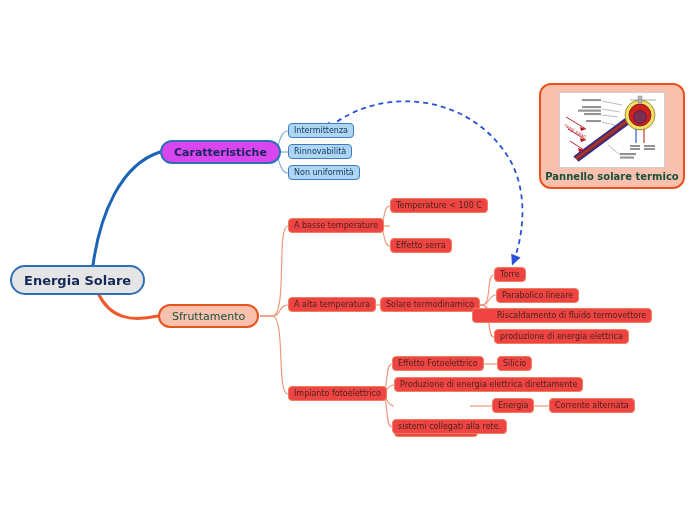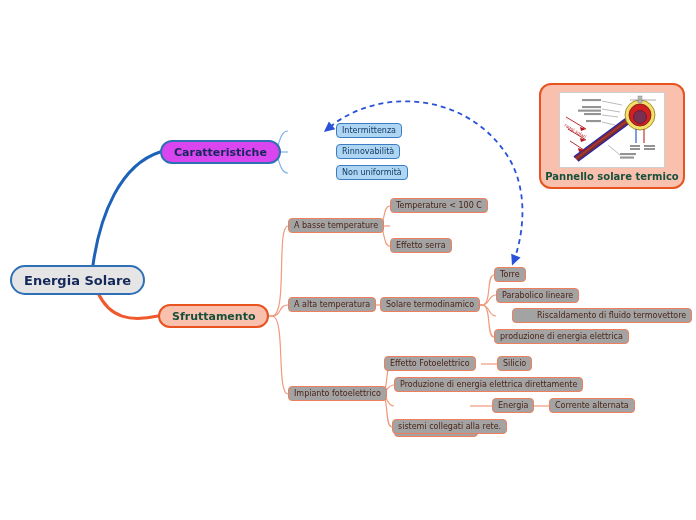--- a/index.html
+++ b/index.html
@@ -79,7 +79,6 @@
     font-size: 8px;
     padding: 0 5px;
     height: 15px;
-    margin-left: 48px;
   }
   
   .n-orange {

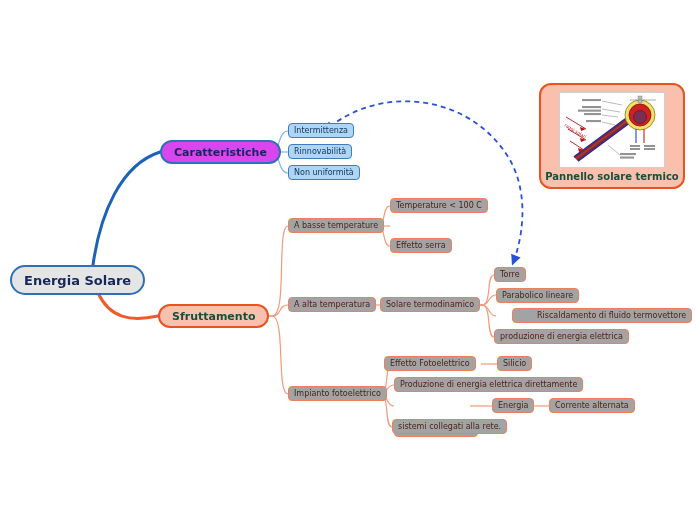--- a/index.html
+++ b/index.html
@@ -82,7 +82,7 @@
   }
   
   .n-orange {
-    background: #a3a3a3;
+    background: #ef4444;
     border: 1px solid #ef7f5c;
     border-radius: 4px;
     color: #4a2418;

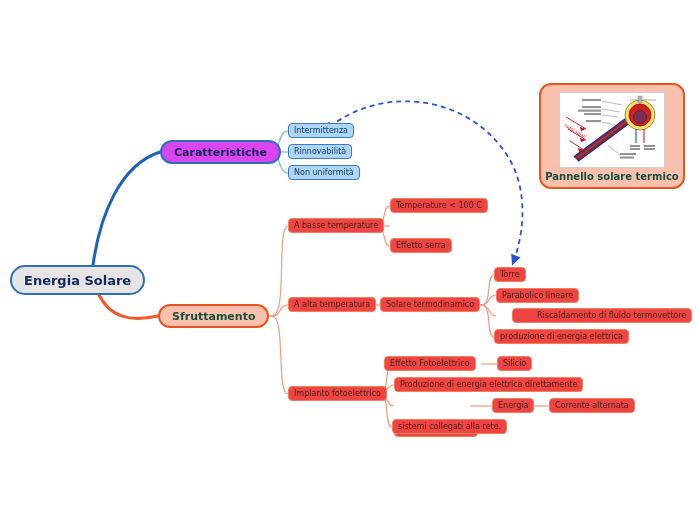--- a/index.html
+++ b/index.html
@@ -65,7 +65,7 @@
     border: 2px solid #e8531f;
     border-radius: 13px;
     color: #14503c;
-    font-weight: bold;
+    font-weight: normal;
     font-size: 11px;
     padding: 0 12px;
     height: 24px;

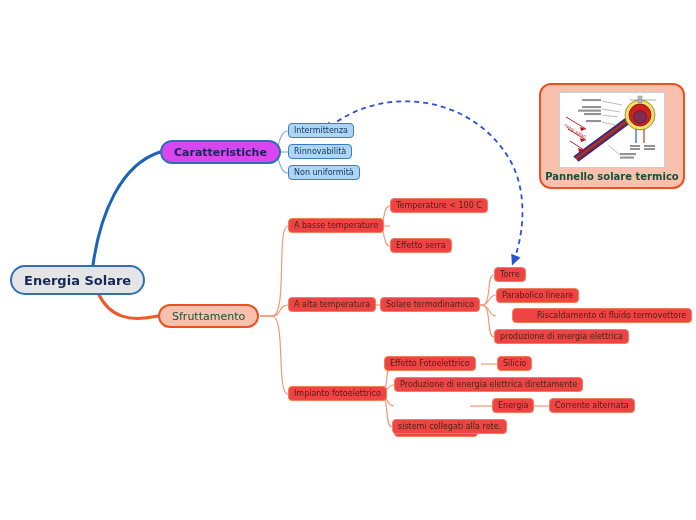--- a/index.html
+++ b/index.html
@@ -218,7 +218,7 @@
   <div class="node n-orange" style="left:496px; top:288px;">
     <span>Parabolico lineare</span>
   </div>
-  <div class="node n-orange" style="left:512px; top:308px;padding-left:24px;">
+  <div class="node n-orange" style="left:472px; top:308px;padding-left:24px;">
     <span>Riscaldamento di fluido termovettore</span>
   </div>
   <div class="node n-orange" style="left:494px; top:329px;">

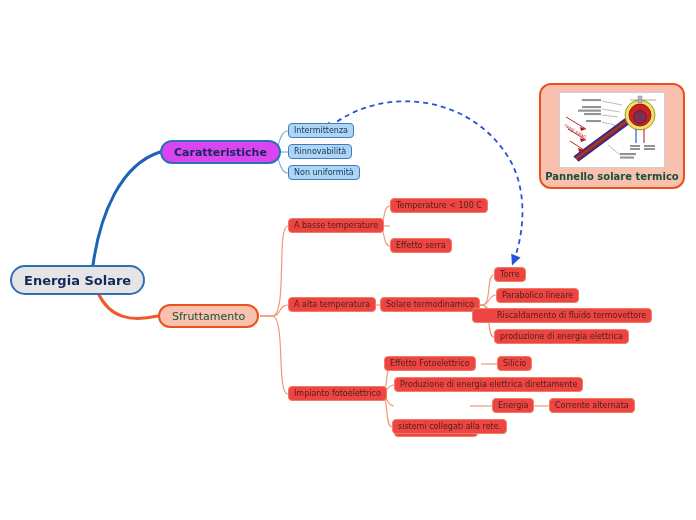--- a/index.html
+++ b/index.html
@@ -225,7 +225,7 @@
     <span>produzione di energia elettrica</span>
   </div>
 
-  <div class="node n-orange" style="left:384px; top:356px;">
+  <div class="node n-orange" style="left:392px; top:356px;">
     <span>Effetto Fotoelettrico</span>
   </div>
   <div class="node n-orange" style="left:497px; top:356px;">

